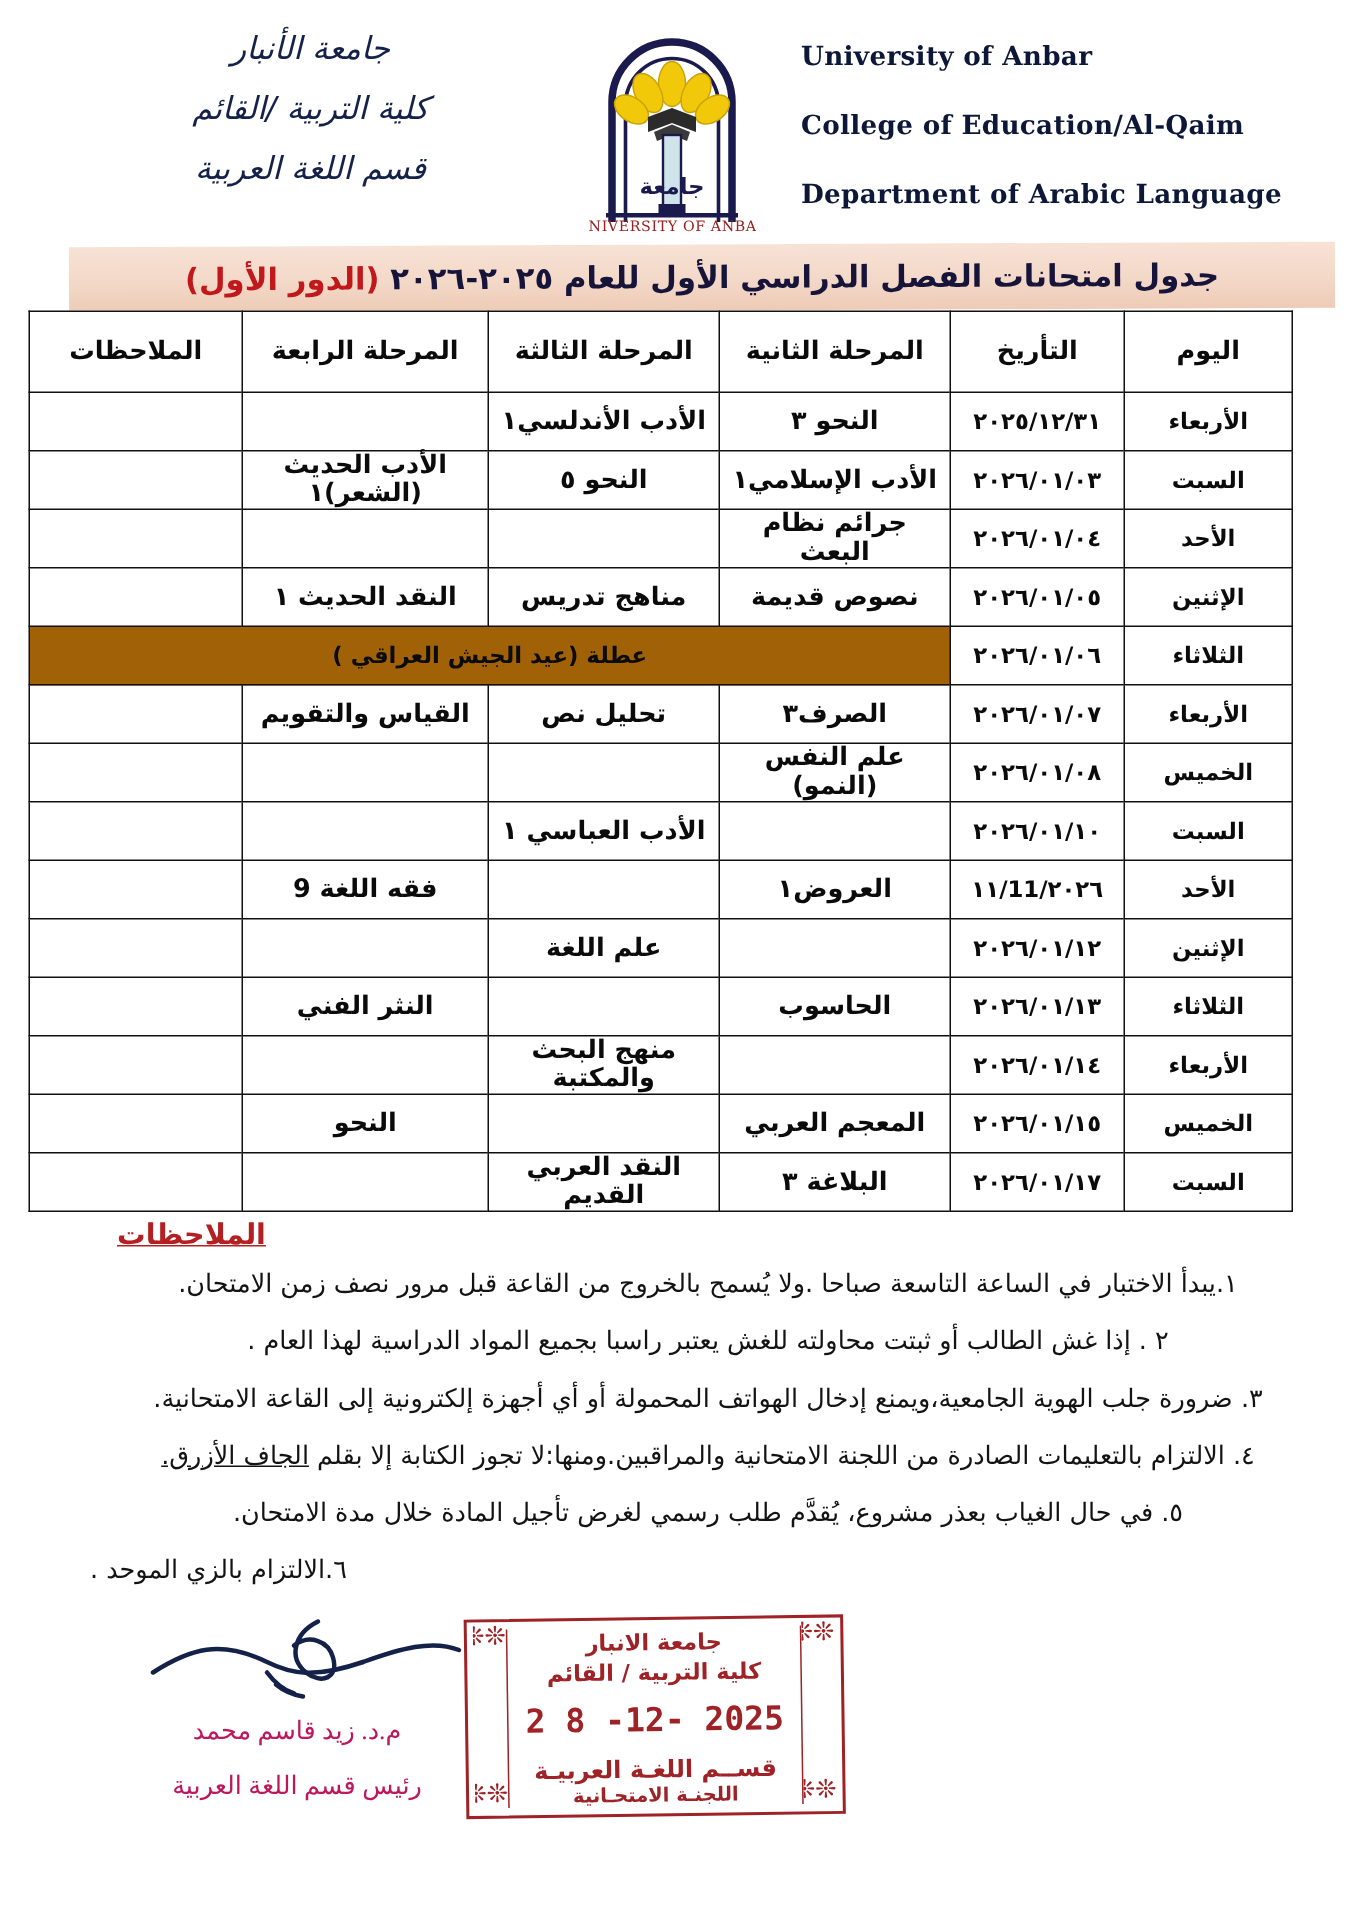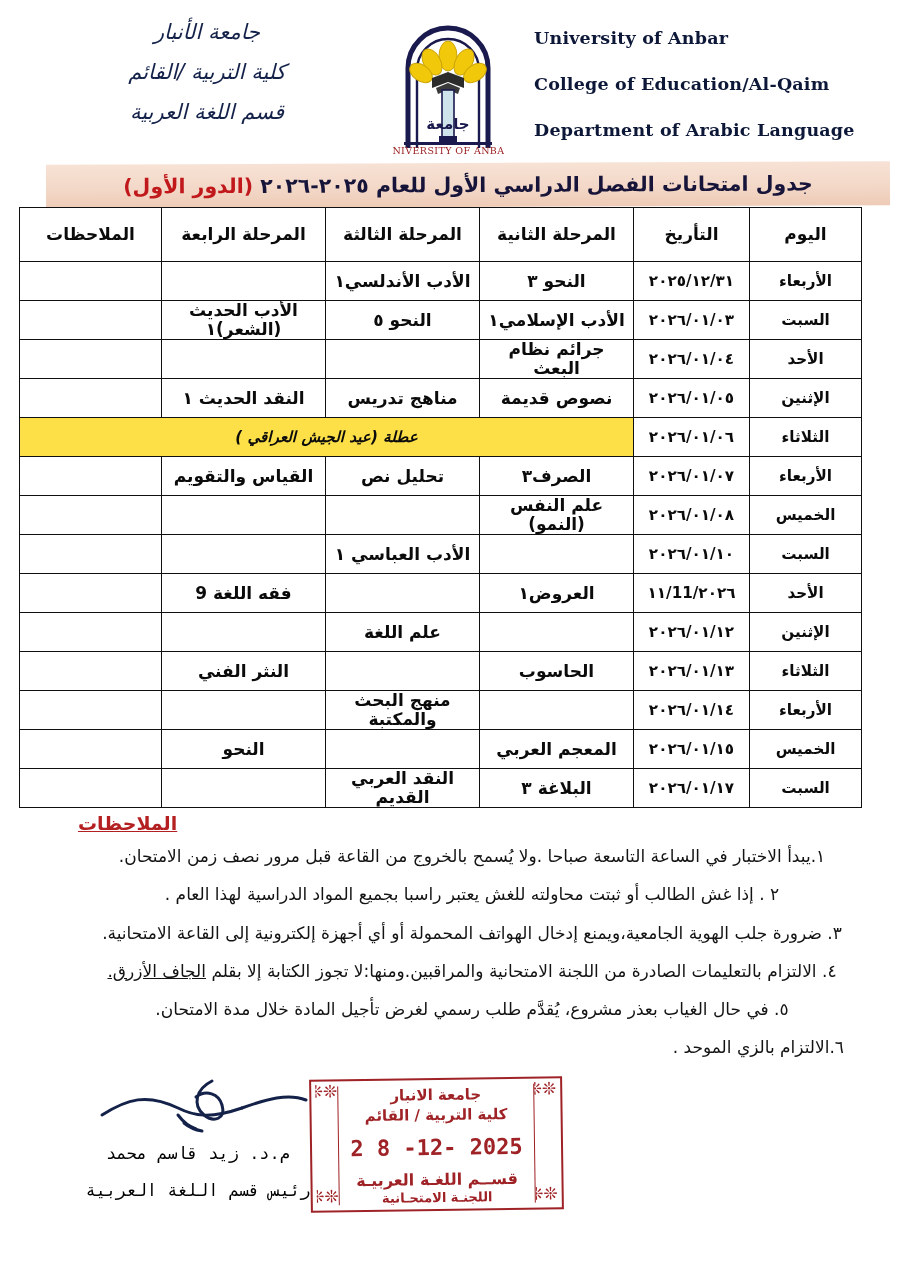--- a/index.html
+++ b/index.html
@@ -128,9 +128,8 @@
   col.c-notes { width: 142px; }
 
   td.holiday {
-    background: #fde047;
+    background: #a16207;
     font-size: 15.4px;
-    font-style: italic;
   }
 
   

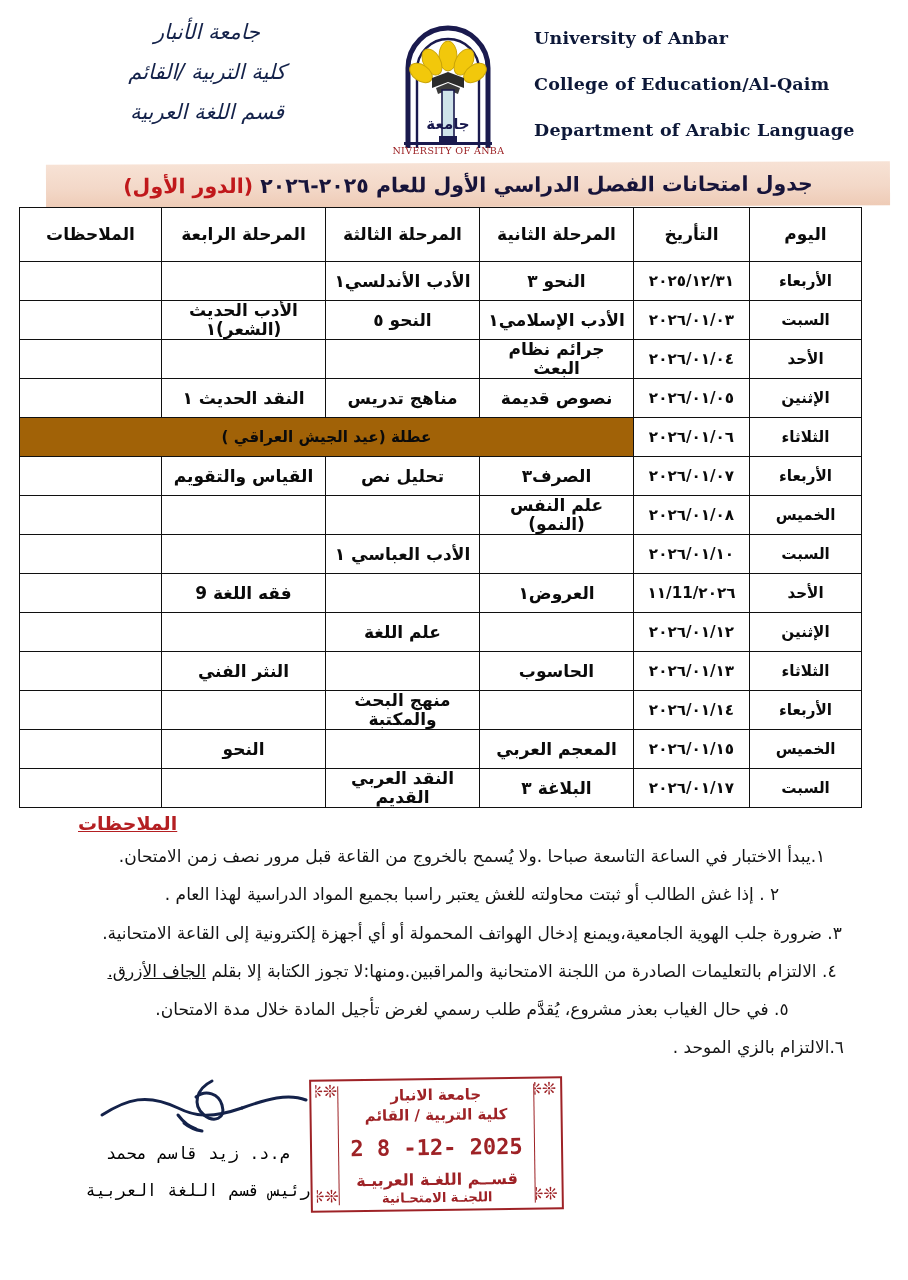--- a/index.html
+++ b/index.html
@@ -159,7 +159,7 @@
     white-space: nowrap;
   }
   .note .u { text-decoration: underline; }
-  .note.n6 { text-align: right; padding-right: 40px; }
+  .note.n6 { text-align: left; padding-right: 40px; }
 
   
   .signature {

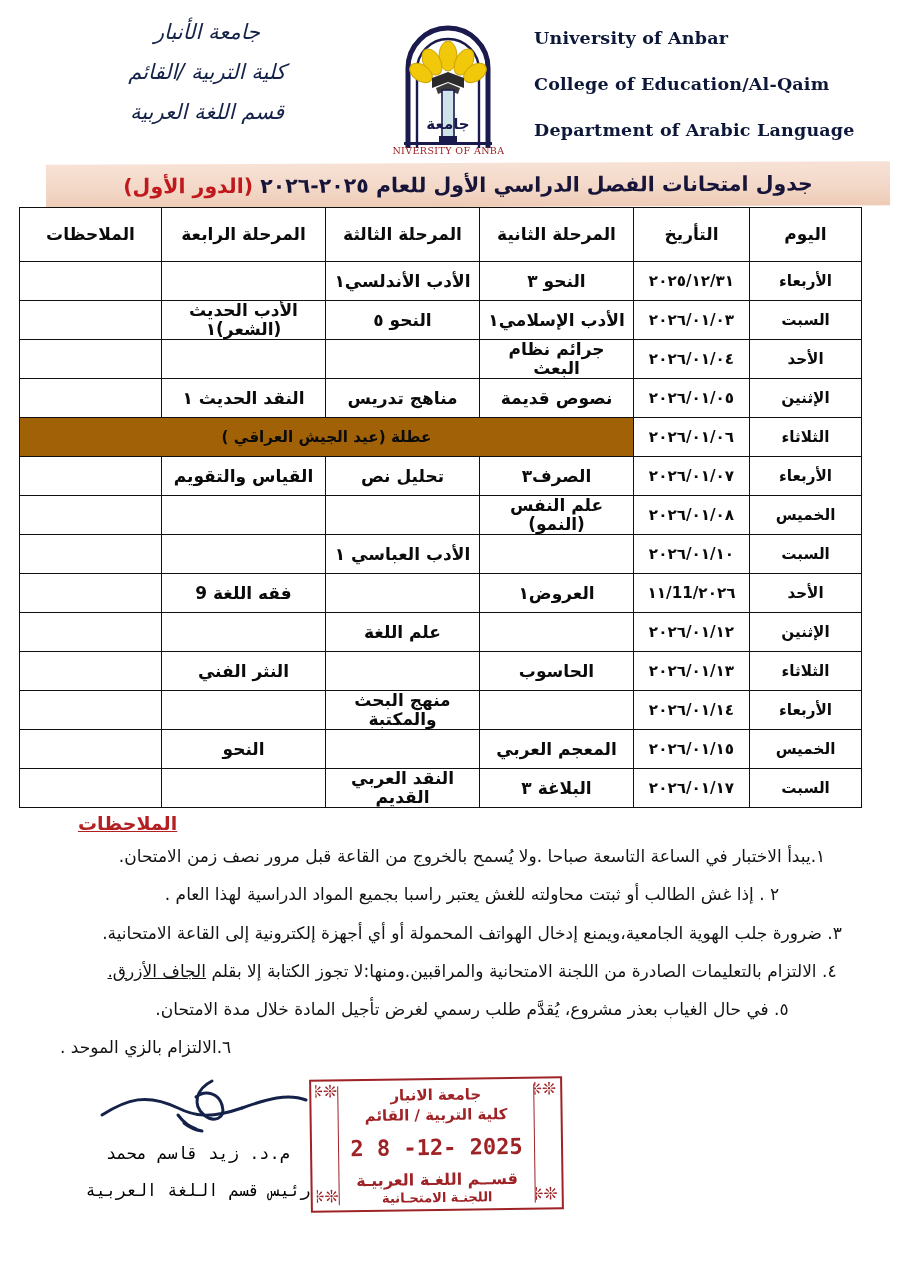--- a/index.html
+++ b/index.html
@@ -172,9 +172,9 @@
   .sig-mark { height: 62px; position: relative; }
   .sig-mark svg { position: absolute; top: 0; right: 26px; }
   .sig-name, .sig-role {
-    font-family: Liberation Mono, monospace;
+    font-family: Liberation Serif, serif;
     font-size: 17px;
-    color: #000000;
+    color: #be185d;
     margin-top: 6px;
     letter-spacing: 0.3px;
   }

